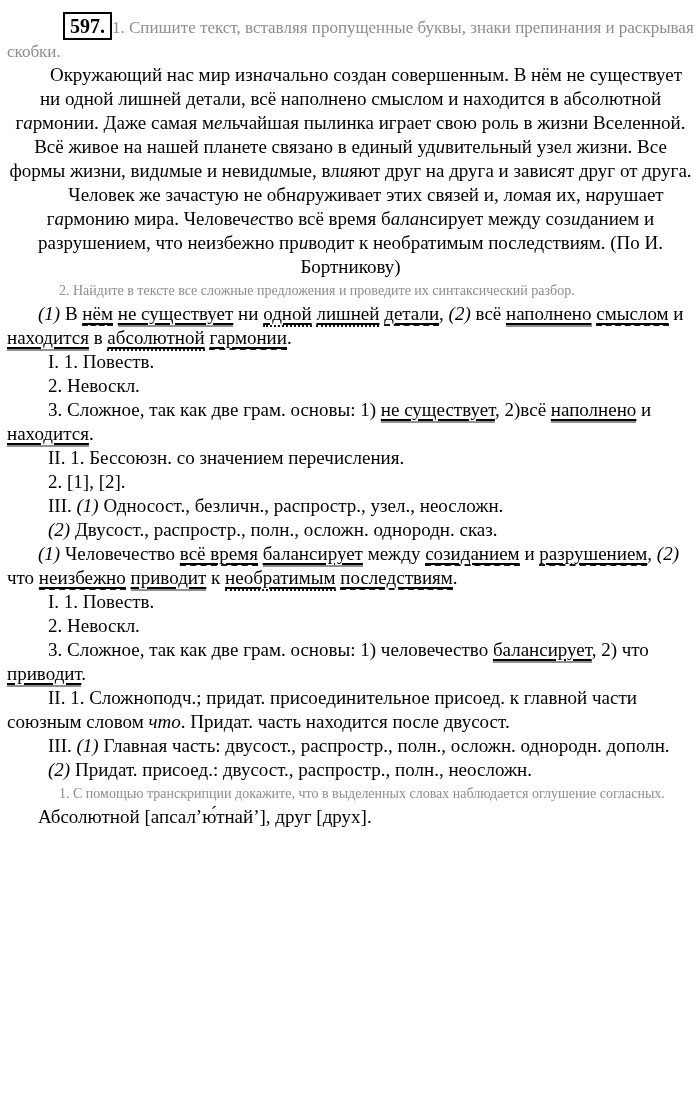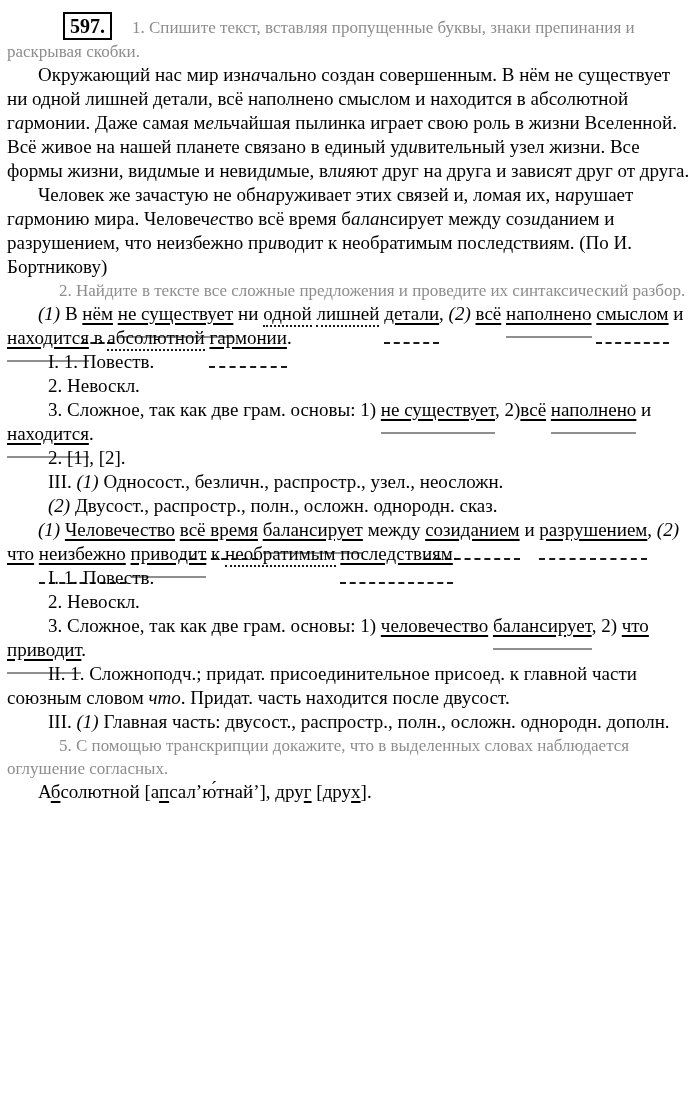--- a/index.html
+++ b/index.html
@@ -28,7 +28,7 @@
   .ud{text-decoration:underline;text-underline-offset:3px;text-decoration-thickness:1.5px;border-bottom:2px dashed #1a1a1a;padding-bottom:18px;}
   .ut{text-underline-offset:3px;text-decoration-thickness:1.5px;border-bottom:2px dotted #1a1a1a;padding-bottom:1px;margin-top:24px;}
   .numbox{
-    display:inline-block;border:2px solid #000;padding:0 5px;margin-right:20px;
+    display:inline-block;border:2px solid #000;padding:0 5px;margin-right:0;
     font-weight:bold;color:#000;font-size:20px;line-height:24px;text-indent:0;
   }
 </style>

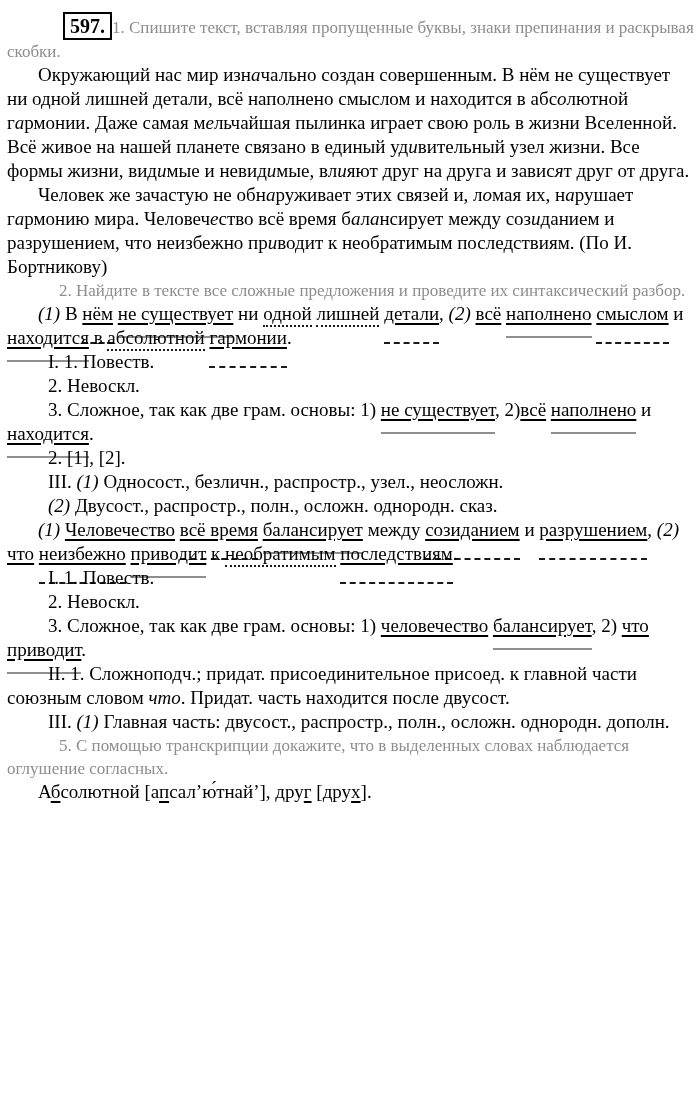--- a/index.html
+++ b/index.html
@@ -17,7 +17,7 @@
   
   .task1{color:#8d8d8d;font-size:17px;line-height:23px;text-indent:56px;margin-bottom:10px;}
   .task{color:#8d8d8d;font-size:17px;line-height:23px;text-indent:52px;margin-bottom:6px;}
-  .para{text-indent:31px;margin-bottom:8px;text-align:left;}
+  .para{text-indent:31px;margin-bottom:8px;text-align:center;}
   .sent{text-indent:31px;margin-bottom:8px;}
   .item{text-indent:41px;margin-bottom:8px;}
   

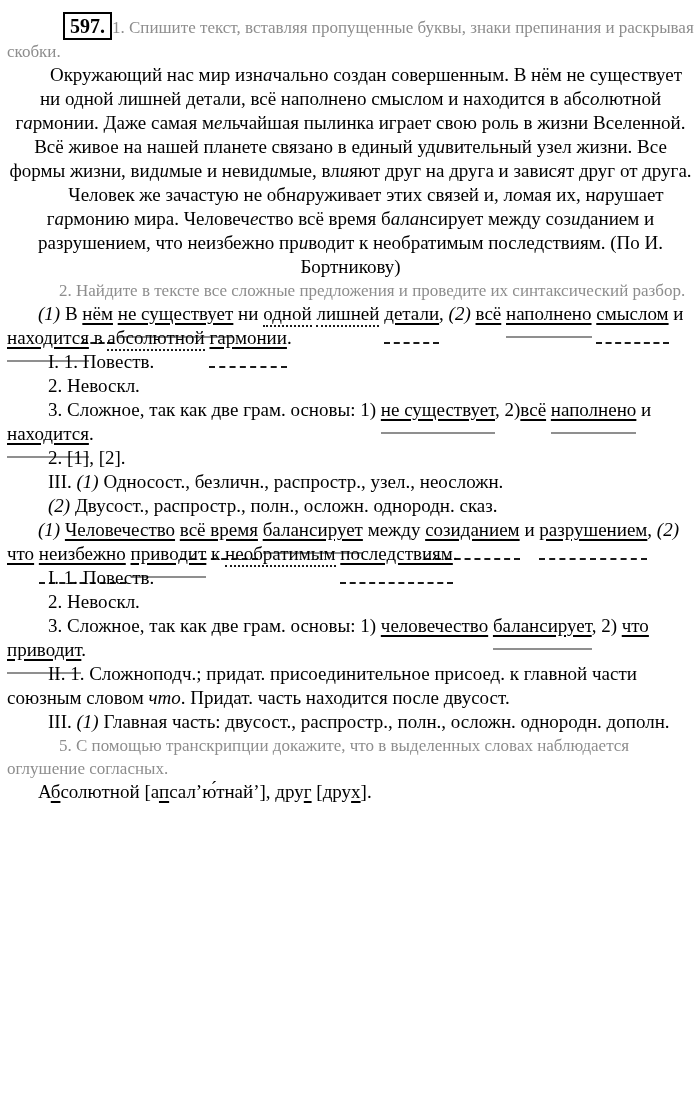--- a/index.html
+++ b/index.html
@@ -16,7 +16,7 @@
   .doc p{margin:0;}
   
   .task1{color:#8d8d8d;font-size:17px;line-height:23px;text-indent:56px;margin-bottom:10px;}
-  .task{color:#8d8d8d;font-size:17px;line-height:23px;text-indent:52px;margin-bottom:6px;}
+  .task{color:#8d8d8d;font-size:14px;line-height:23px;text-indent:52px;margin-bottom:6px;}
   .para{text-indent:31px;margin-bottom:8px;text-align:center;}
   .sent{text-indent:31px;margin-bottom:8px;}
   .item{text-indent:41px;margin-bottom:8px;}

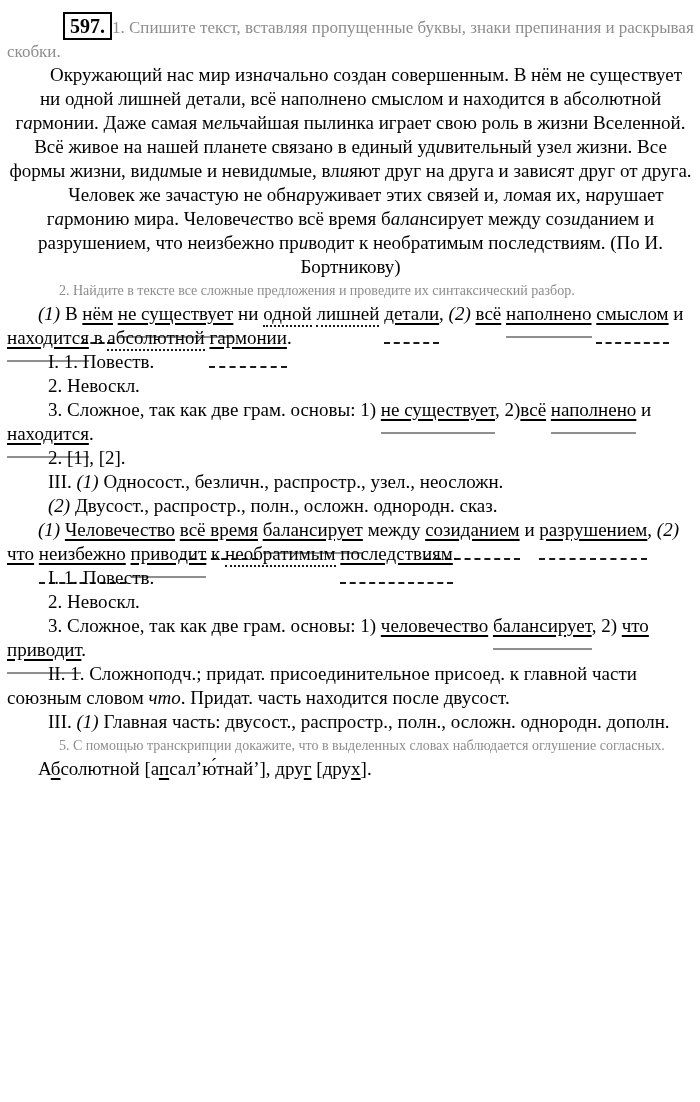--- a/index.html
+++ b/index.html
@@ -25,7 +25,7 @@
   .it{font-style:italic;}
   .u{text-decoration:underline;text-underline-offset:3px;text-decoration-thickness:1.5px;}
   .uu{text-decoration:underline;text-underline-offset:3px;text-decoration-thickness:1.5px;border-bottom:2px solid #8f8f8f;padding-bottom:12px;}
-  .ud{text-decoration:underline;text-underline-offset:3px;text-decoration-thickness:1.5px;border-bottom:2px dashed #1a1a1a;padding-bottom:18px;}
+  .ud{text-decoration:underline;text-underline-offset:3px;text-decoration-thickness:1.5px;border-bottom:2px dashed #1a1a1a;padding-bottom:0;}
   .ut{text-underline-offset:3px;text-decoration-thickness:1.5px;border-bottom:2px dotted #1a1a1a;padding-bottom:1px;margin-top:24px;}
   .numbox{
     display:inline-block;border:2px solid #000;padding:0 5px;margin-right:0;

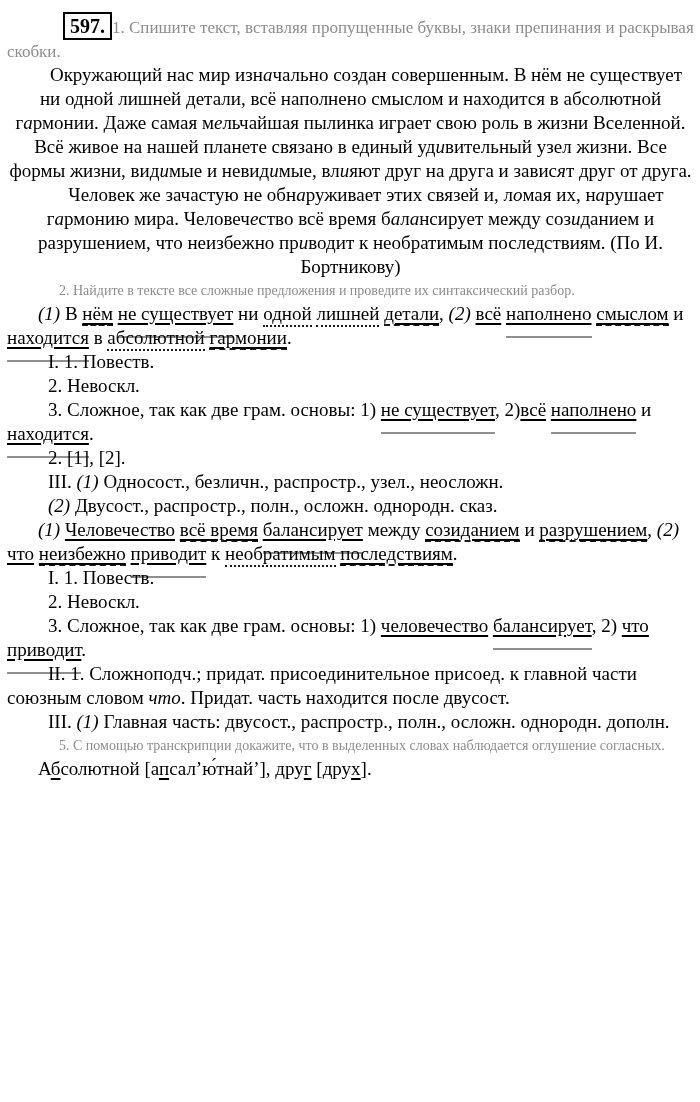--- a/index.html
+++ b/index.html
@@ -24,7 +24,7 @@
   .seg{white-space:pre-wrap;}
   .it{font-style:italic;}
   .u{text-decoration:underline;text-underline-offset:3px;text-decoration-thickness:1.5px;}
-  .uu{text-decoration:underline;text-underline-offset:3px;text-decoration-thickness:1.5px;border-bottom:2px solid #8f8f8f;padding-bottom:12px;}
+  .uu{text-decoration:underline;text-underline-offset:3px;text-decoration-thickness:1.5px;border-bottom:2px solid #8f8f8f;padding-bottom:1px;}
   .ud{text-decoration:underline;text-underline-offset:3px;text-decoration-thickness:1.5px;border-bottom:2px dashed #1a1a1a;padding-bottom:0;}
   .ut{text-underline-offset:3px;text-decoration-thickness:1.5px;border-bottom:2px dotted #1a1a1a;padding-bottom:1px;margin-top:24px;}
   .numbox{

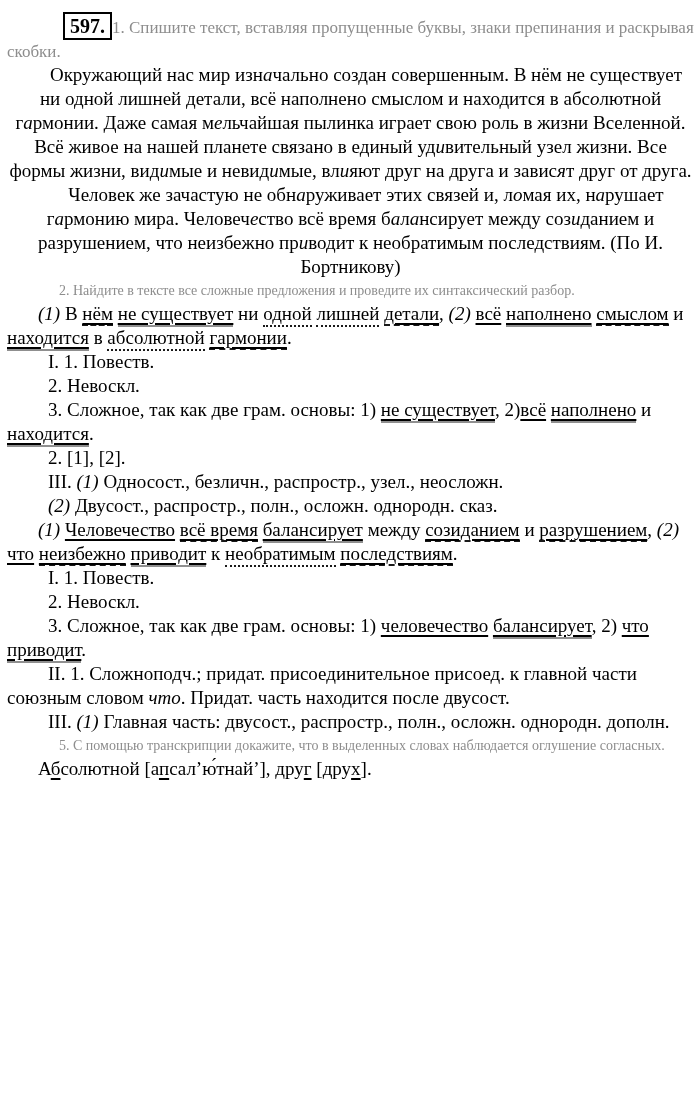--- a/index.html
+++ b/index.html
@@ -26,7 +26,7 @@
   .u{text-decoration:underline;text-underline-offset:3px;text-decoration-thickness:1.5px;}
   .uu{text-decoration:underline;text-underline-offset:3px;text-decoration-thickness:1.5px;border-bottom:2px solid #8f8f8f;padding-bottom:1px;}
   .ud{text-decoration:underline;text-underline-offset:3px;text-decoration-thickness:1.5px;border-bottom:2px dashed #1a1a1a;padding-bottom:0;}
-  .ut{text-underline-offset:3px;text-decoration-thickness:1.5px;border-bottom:2px dotted #1a1a1a;padding-bottom:1px;margin-top:24px;}
+  .ut{text-decoration:underline;text-underline-offset:3px;text-decoration-thickness:1.5px;border-bottom:2px dotted #1a1a1a;padding-bottom:1px;margin-top:24px;}
   .numbox{
     display:inline-block;border:2px solid #000;padding:0 5px;margin-right:0;
     font-weight:bold;color:#000;font-size:20px;line-height:24px;text-indent:0;

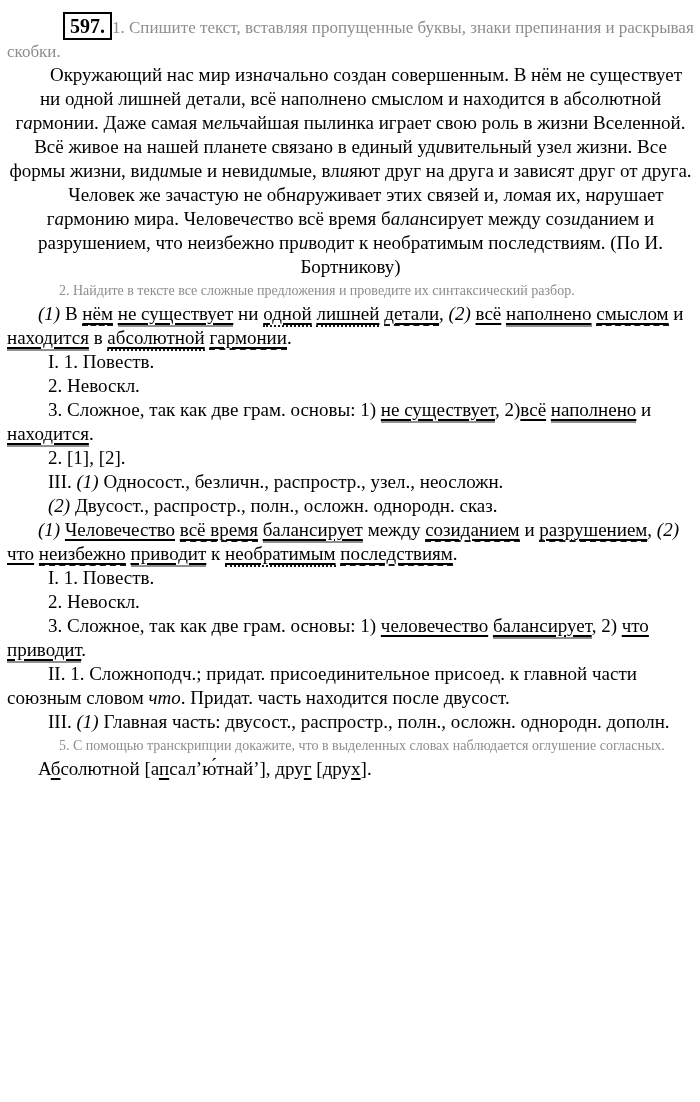--- a/index.html
+++ b/index.html
@@ -23,7 +23,7 @@
   
   .seg{white-space:pre-wrap;}
   .it{font-style:italic;}
-  .u{text-decoration:underline;text-underline-offset:3px;text-decoration-thickness:1.5px;}
+  .u{text-underline-offset:3px;text-decoration-thickness:1.5px;}
   .uu{text-decoration:underline;text-underline-offset:3px;text-decoration-thickness:1.5px;border-bottom:2px solid #8f8f8f;padding-bottom:1px;}
   .ud{text-decoration:underline;text-underline-offset:3px;text-decoration-thickness:1.5px;border-bottom:2px dashed #1a1a1a;padding-bottom:0;}
   .ut{text-decoration:underline;text-underline-offset:3px;text-decoration-thickness:1.5px;border-bottom:2px dotted #1a1a1a;padding-bottom:1px;margin-top:24px;}

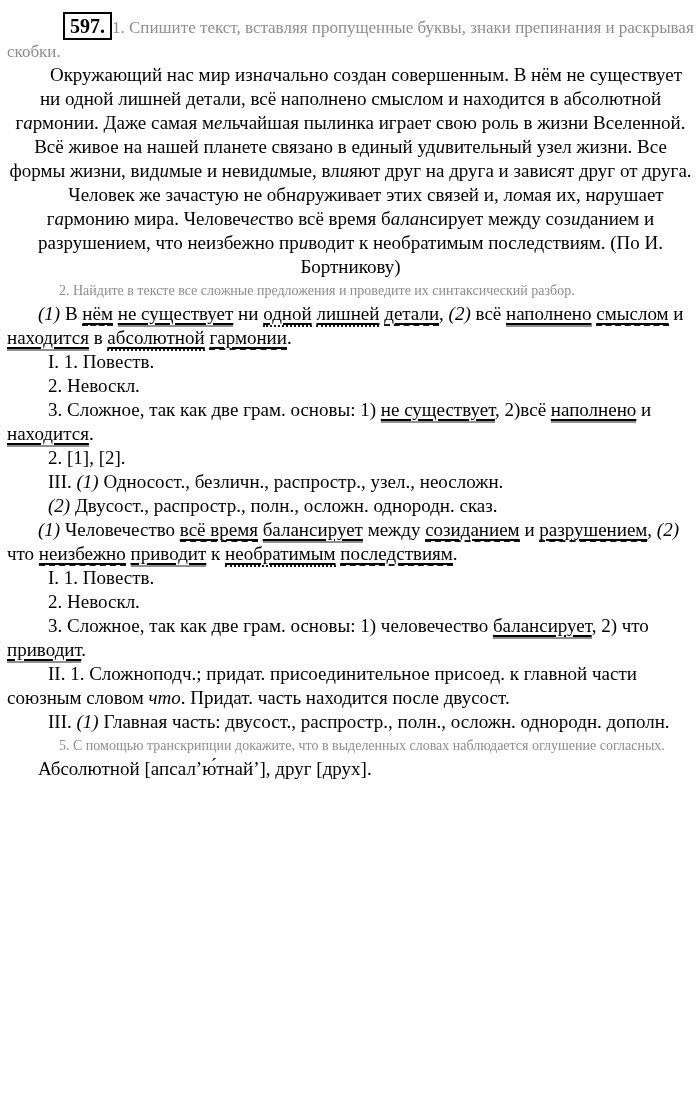--- a/index.html
+++ b/index.html
@@ -45,6 +45,7 @@
       <p class="item"><span class="seg">I. 1. Повеств.</span></p>
       <p class="item"><span class="seg">2. Невоскл.</span></p>
       <p class="item"><span class="seg">3. Сложное, так как две грам. основы: 1) </span><span class="seg uu">не существует</span><span class="seg">, 2)</span><span class="seg u">всё</span><span class="seg"> </span><span class="seg uu">наполнено</span><span class="seg"> и </span><span class="seg uu">находится</span><span class="seg">.</span></p>
+      <p class="item"><span class="seg">II. 1. Бессоюзн. со значением перечисления.</span></p>
       <p class="item"><span class="seg">2. [1], [2].</span></p>
       <p class="item"><span class="seg">III. </span><span class="seg it">(1)</span><span class="seg"> Односост., безличн., распростр., узел., неосложн.</span></p>
       <p class="item"><span class="seg it">(2)</span><span class="seg"> Двусост., распростр., полн., осложн. однородн. сказ.</span></p>

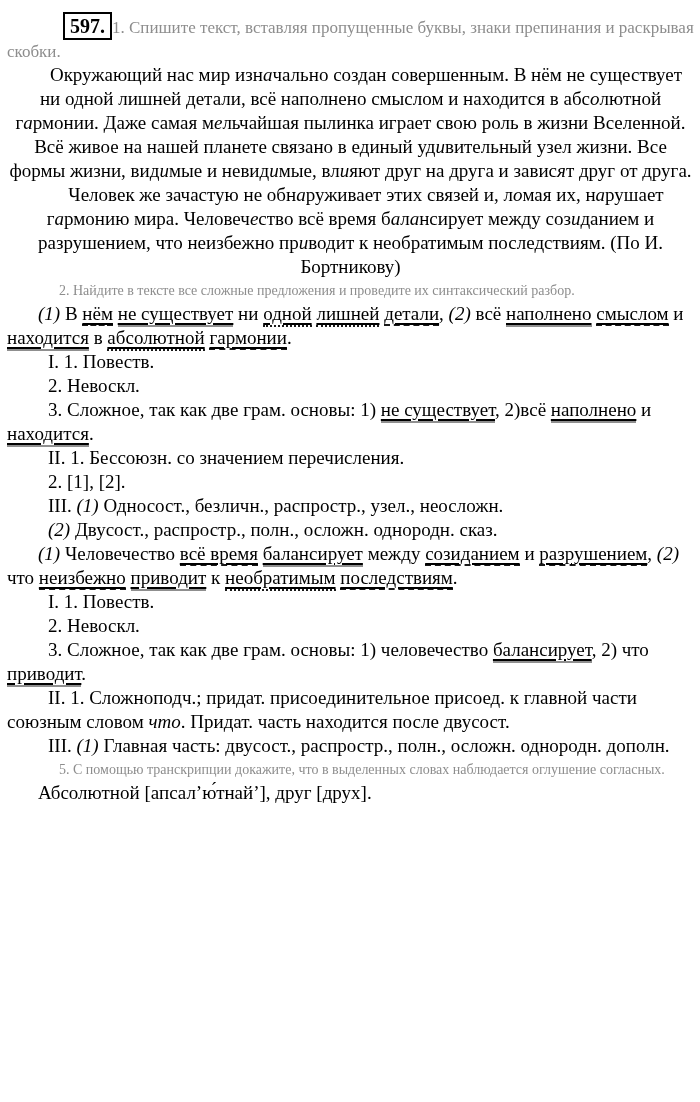--- a/index.html
+++ b/index.html
@@ -55,6 +55,7 @@
       <p class="item"><span class="seg">3. Сложное, так как две грам. основы: 1) </span><span class="seg u">человечество</span><span class="seg"> </span><span class="seg uu">балансирует</span><span class="seg">, 2) </span><span class="seg u">что</span><span class="seg"> </span><span class="seg uu">приводит</span><span class="seg">.</span></p>
       <p class="item"><span class="seg">II. 1. Сложноподч.; придат. присоединительное присоед. к главной части союзным словом </span><span class="seg it">что</span><span class="seg">. Придат. часть находится после двусост.</span></p>
       <p class="item"><span class="seg">III. </span><span class="seg it">(1)</span><span class="seg"> Главная часть: двусост., распростр., полн., осложн. однородн. дополн.</span></p>
+      <p class="item"><span class="seg it">(2)</span><span class="seg"> Придат. присоед.: двусост., распростр., полн., неосложн.</span></p>
       <p class="task"><span class="seg">5. С помощью транскрипции докажите, что в выделенных словах наблюдается оглушение согласных.</span></p>
       <p class="sent"><span class="seg">А</span><span class="seg u">б</span><span class="seg">солютной [а</span><span class="seg u">п</span><span class="seg">сал’ю́тнай’], дру</span><span class="seg u">г</span><span class="seg"> [дру</span><span class="seg u">х</span><span class="seg">].</span></p>
     </div>

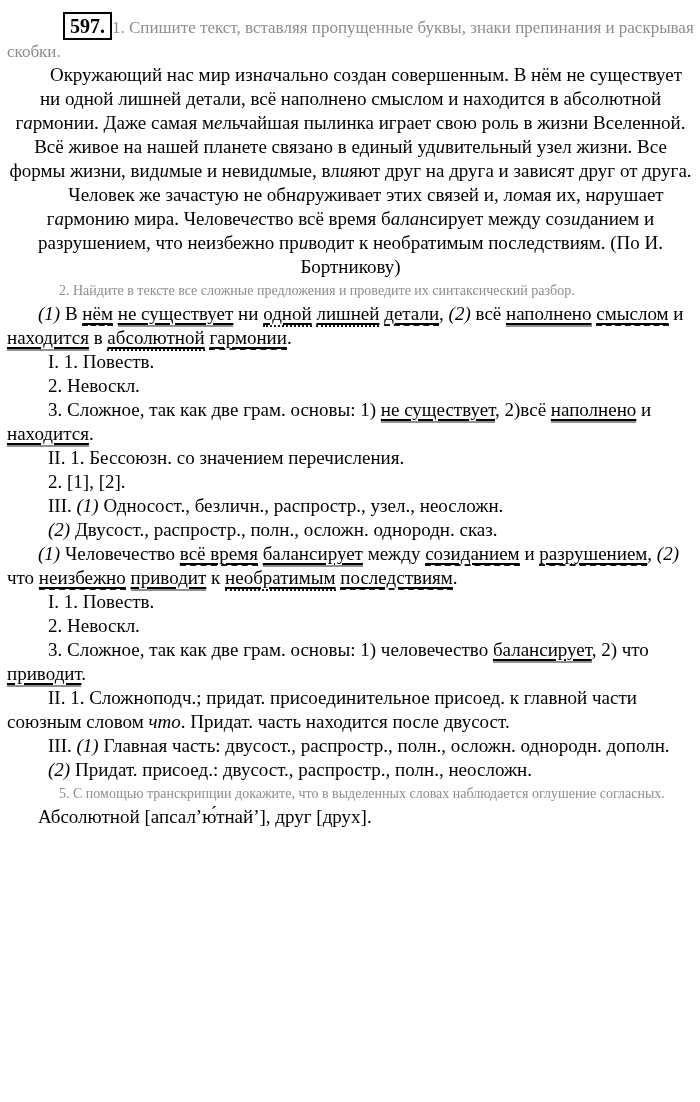--- a/index.html
+++ b/index.html
@@ -56,7 +56,7 @@
       <p class="item"><span class="seg">II. 1. Сложноподч.; придат. присоединительное присоед. к главной части союзным словом </span><span class="seg it">что</span><span class="seg">. Придат. часть находится после двусост.</span></p>
       <p class="item"><span class="seg">III. </span><span class="seg it">(1)</span><span class="seg"> Главная часть: двусост., распростр., полн., осложн. однородн. дополн.</span></p>
       <p class="item"><span class="seg it">(2)</span><span class="seg"> Придат. присоед.: двусост., распростр., полн., неосложн.</span></p>
-      <p class="task"><span class="seg">5. С помощью транскрипции докажите, что в выделенных словах наблюдается оглушение согласных.</span></p>
+      <p class="task"><span class="seg">1. С помощью транскрипции докажите, что в выделенных словах наблюдается оглушение согласных.</span></p>
       <p class="sent"><span class="seg">А</span><span class="seg u">б</span><span class="seg">солютной [а</span><span class="seg u">п</span><span class="seg">сал’ю́тнай’], дру</span><span class="seg u">г</span><span class="seg"> [дру</span><span class="seg u">х</span><span class="seg">].</span></p>
     </div>
 </div>

